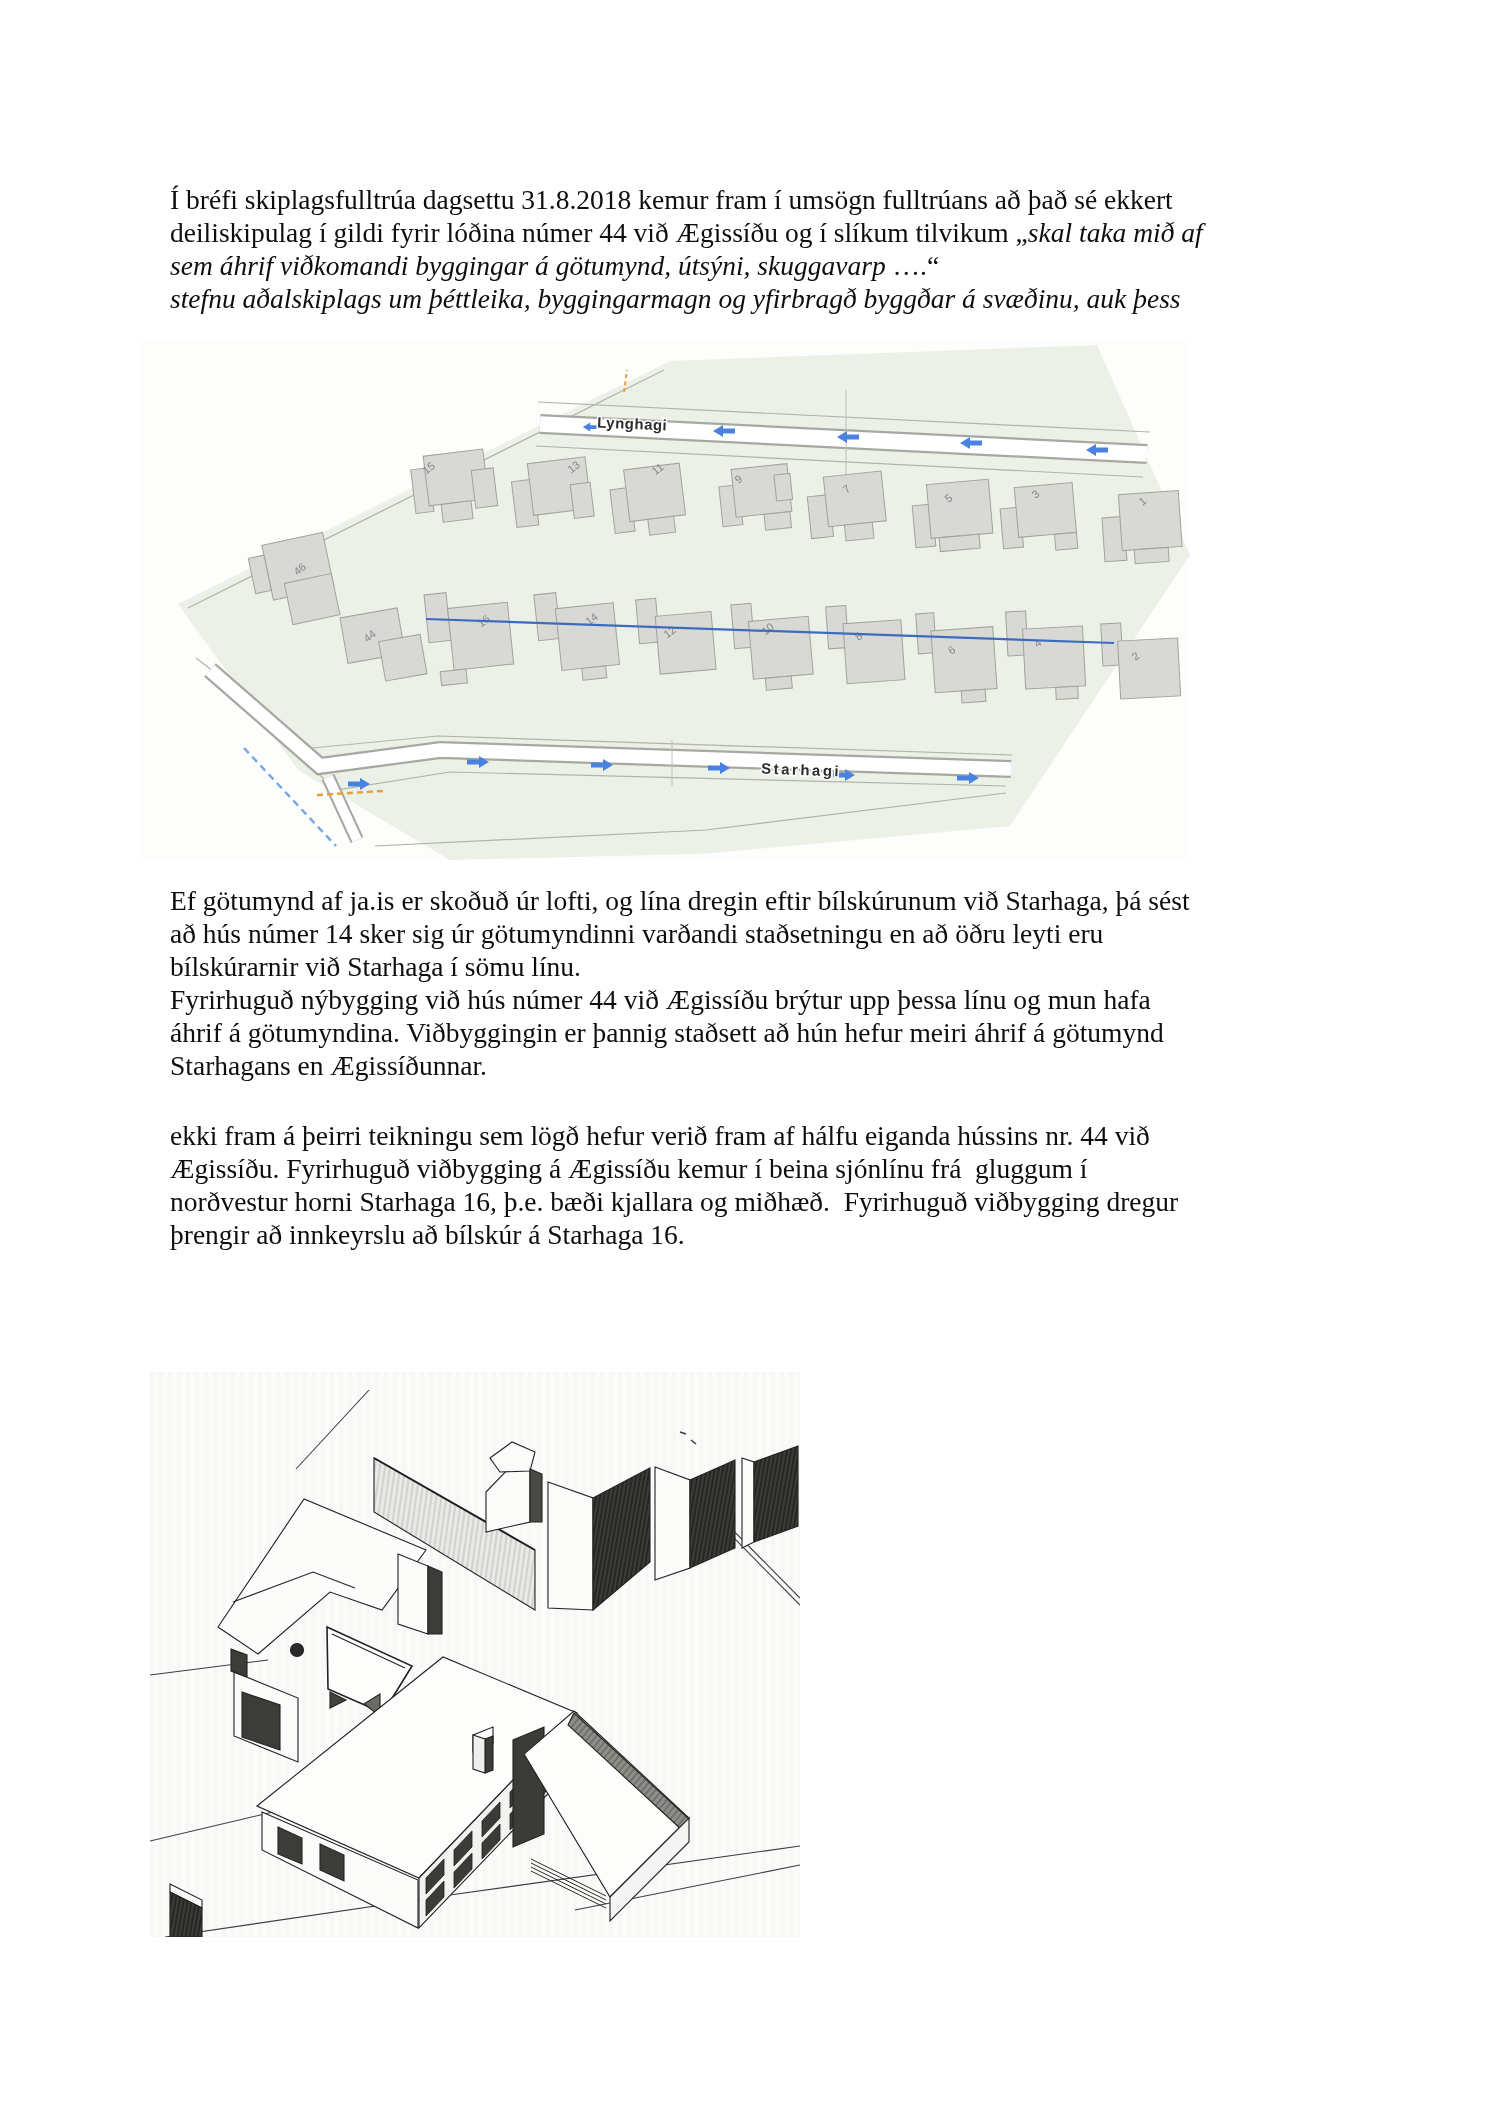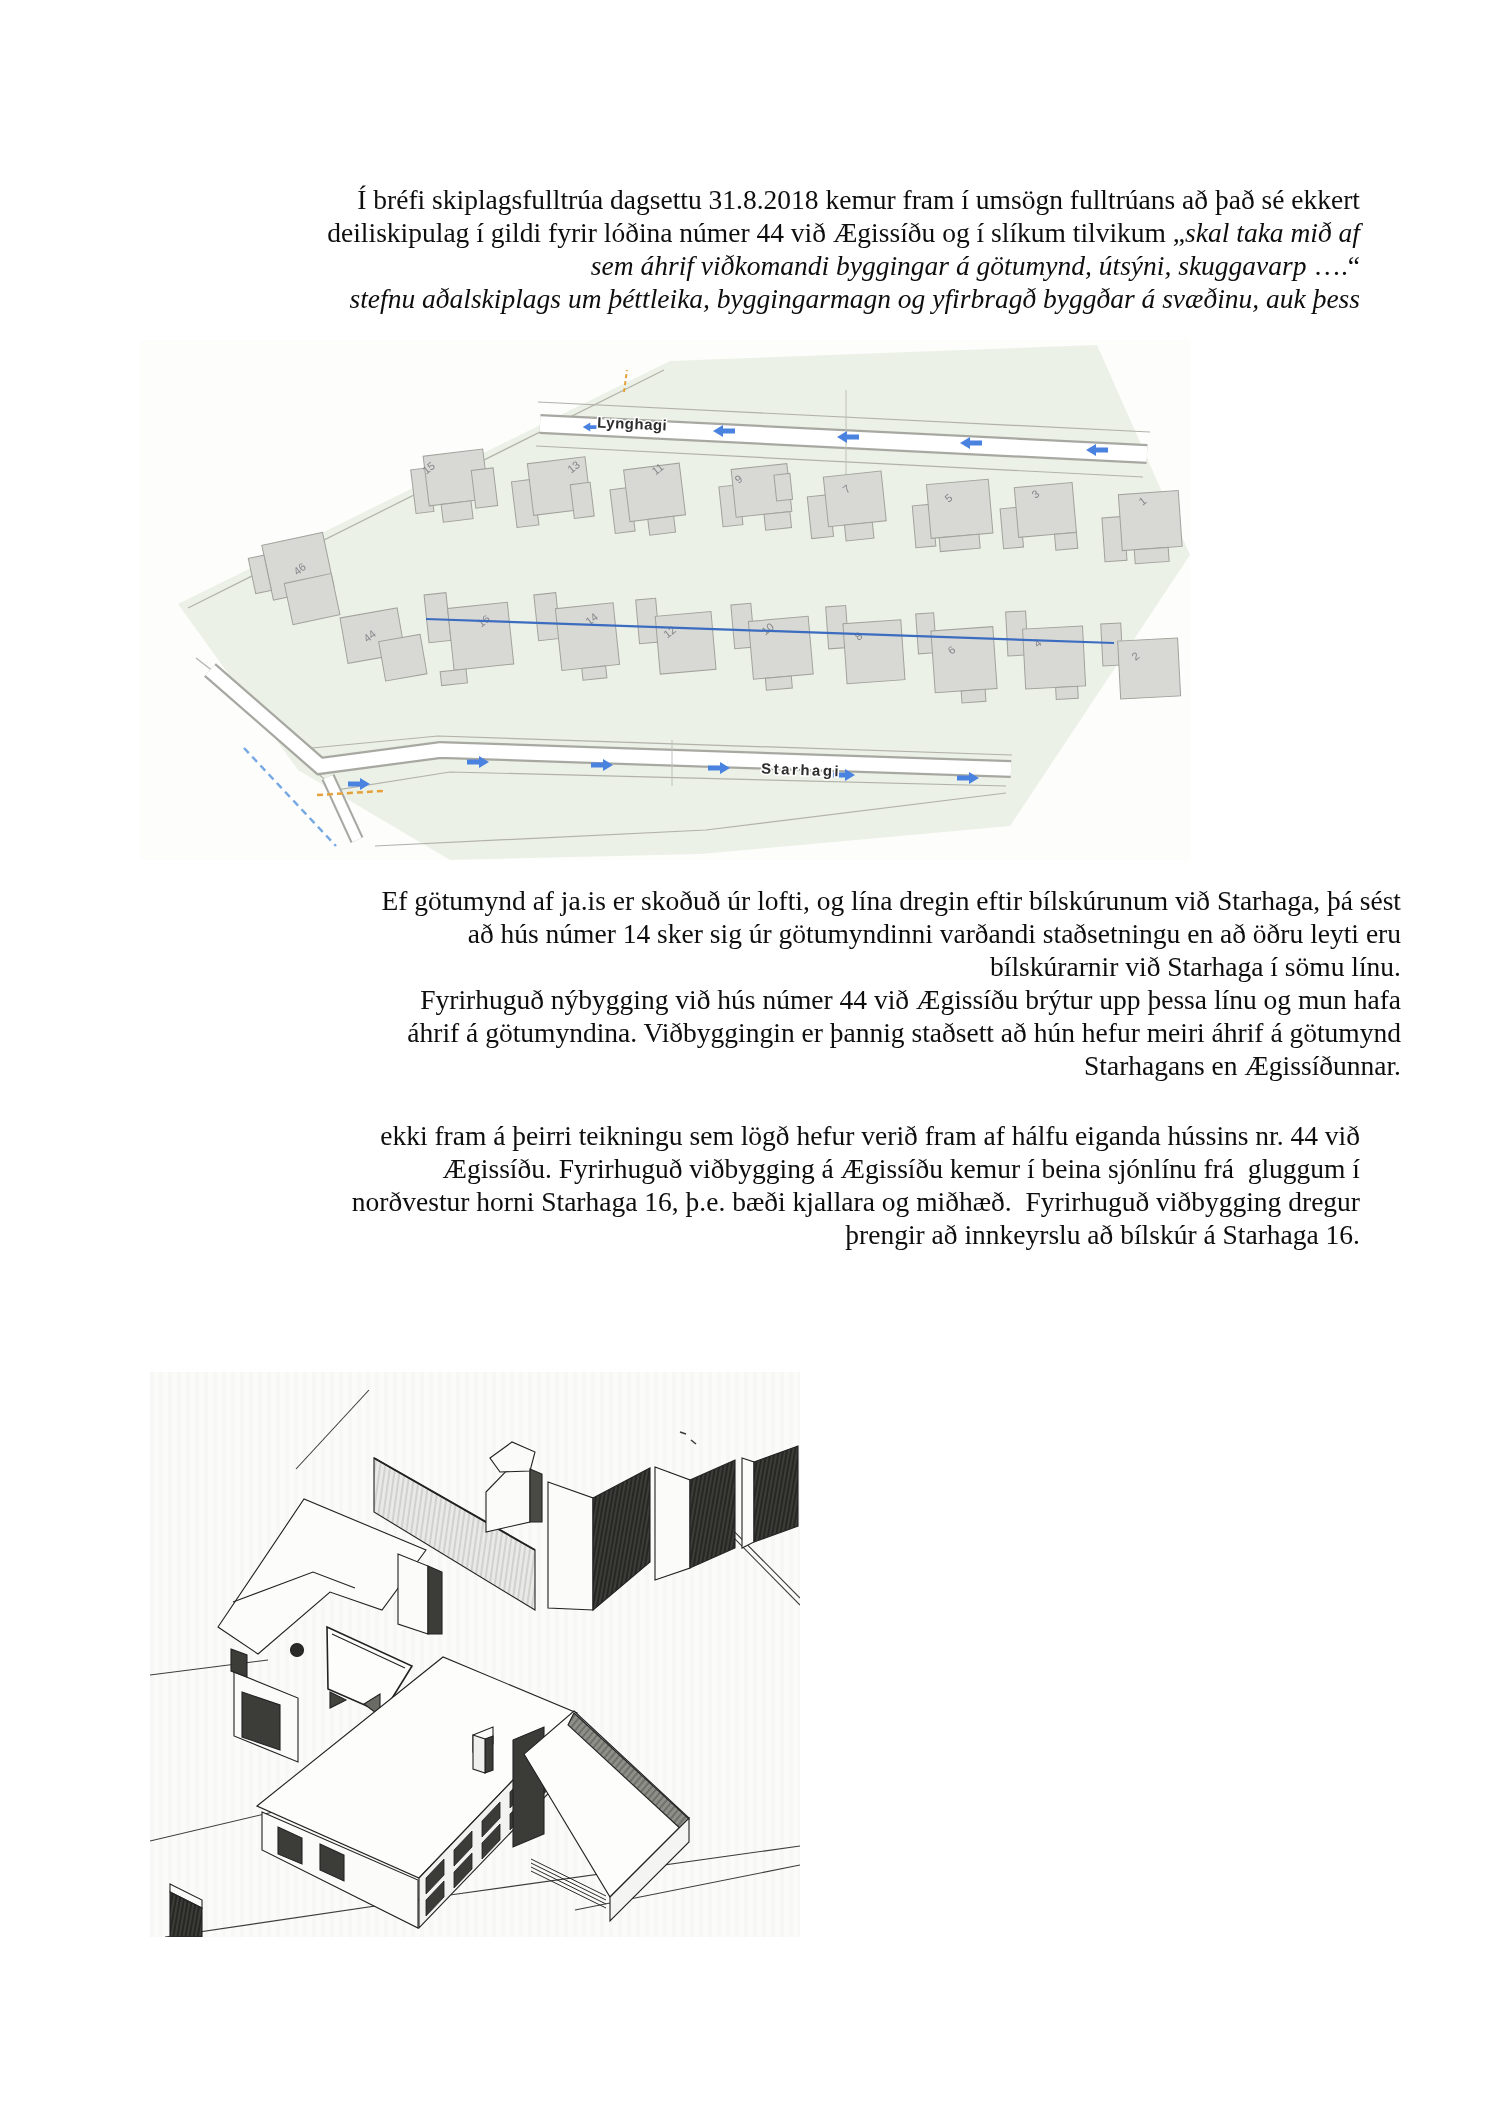--- a/index.html
+++ b/index.html
@@ -4,7 +4,7 @@
 <style>
   html,body{margin:0;padding:0;background:#ffffff;}
   #page{position:relative;width:1500px;height:2122px;background:#ffffff;overflow:hidden;
-        font-family:"Liberation Serif", serif;color:#0e0e0e;text-align:right;}
+        font-family:"Liberation Serif", serif;color:#0e0e0e;}
   .tblock{position:absolute;left:170px;width:1190px;}
   .tline{white-space:pre;font-size:27.5px;line-height:33px;height:33px;
          font-family:"Liberation Serif", serif;color:#0e0e0e;}

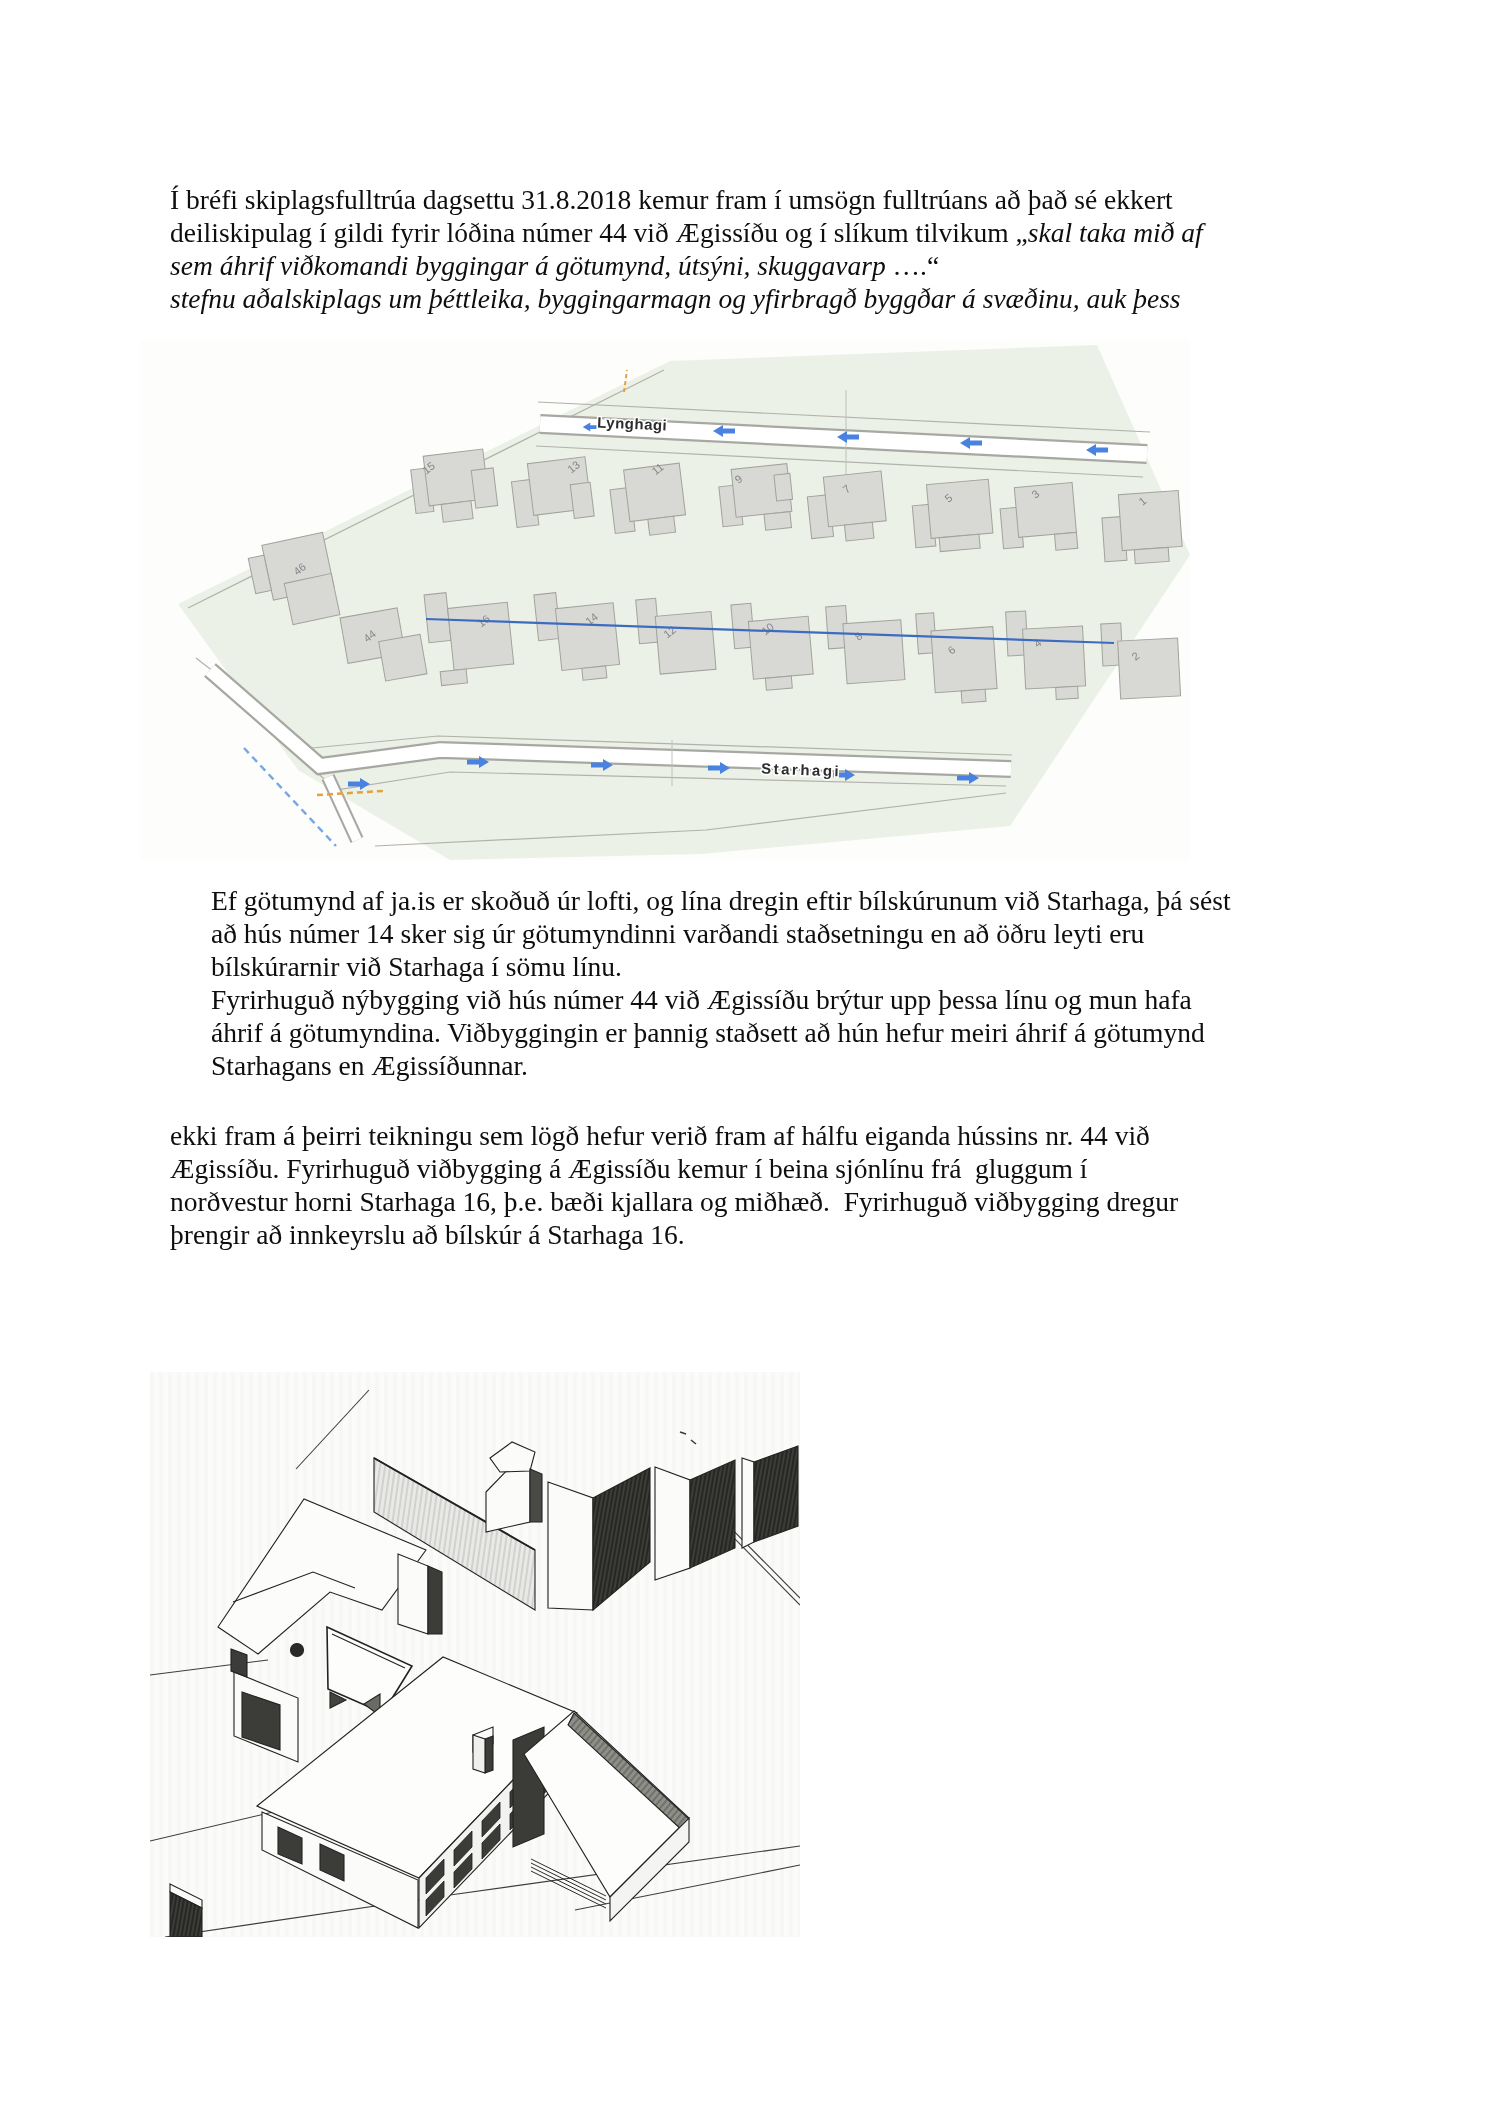--- a/index.html
+++ b/index.html
@@ -30,7 +30,7 @@
         <div class="tline"><em>sem áhrif viðkomandi byggingar á götumynd, útsýni, skuggavarp </em><span>….“</span></div>
         <div class="tline"><em>stefnu aðalskiplags um þéttleika, byggingarmagn og yfirbragð byggðar á svæðinu, auk þess</em></div>
       </div>
-      <div class="tblock" style="top: 884px; margin-left: 41px;">
+      <div class="tblock" style="top: 884px;">
         <div class="tline"><span>Ef götumynd af ja.is er skoðuð úr lofti, og lína dregin eftir bílskúrunum við Starhaga, þá sést</span></div>
         <div class="tline"><span>að hús númer 14 sker sig úr götumyndinni varðandi staðsetningu en að öðru leyti eru</span></div>
         <div class="tline"><span>bílskúrarnir við Starhaga í sömu línu.</span></div>

